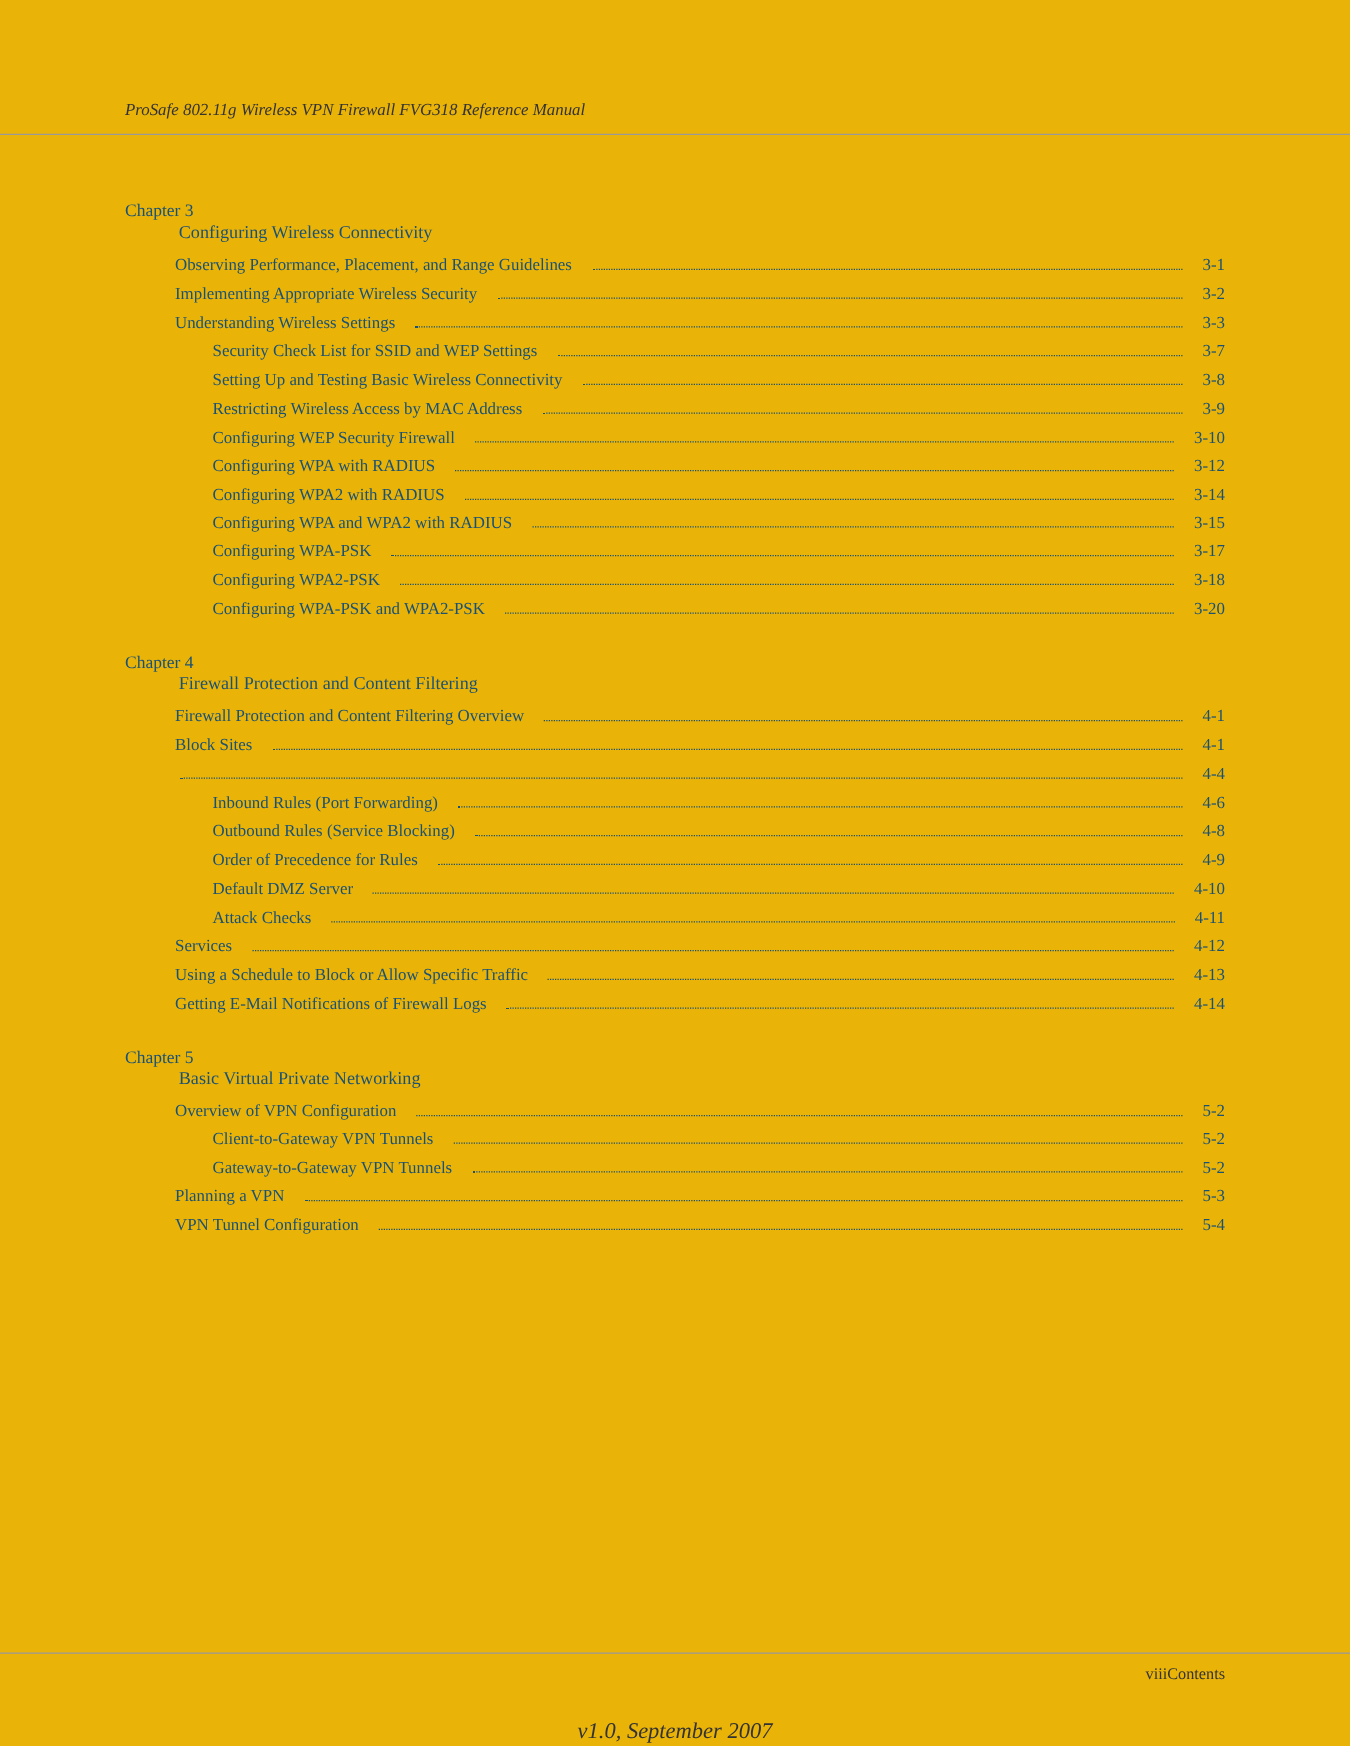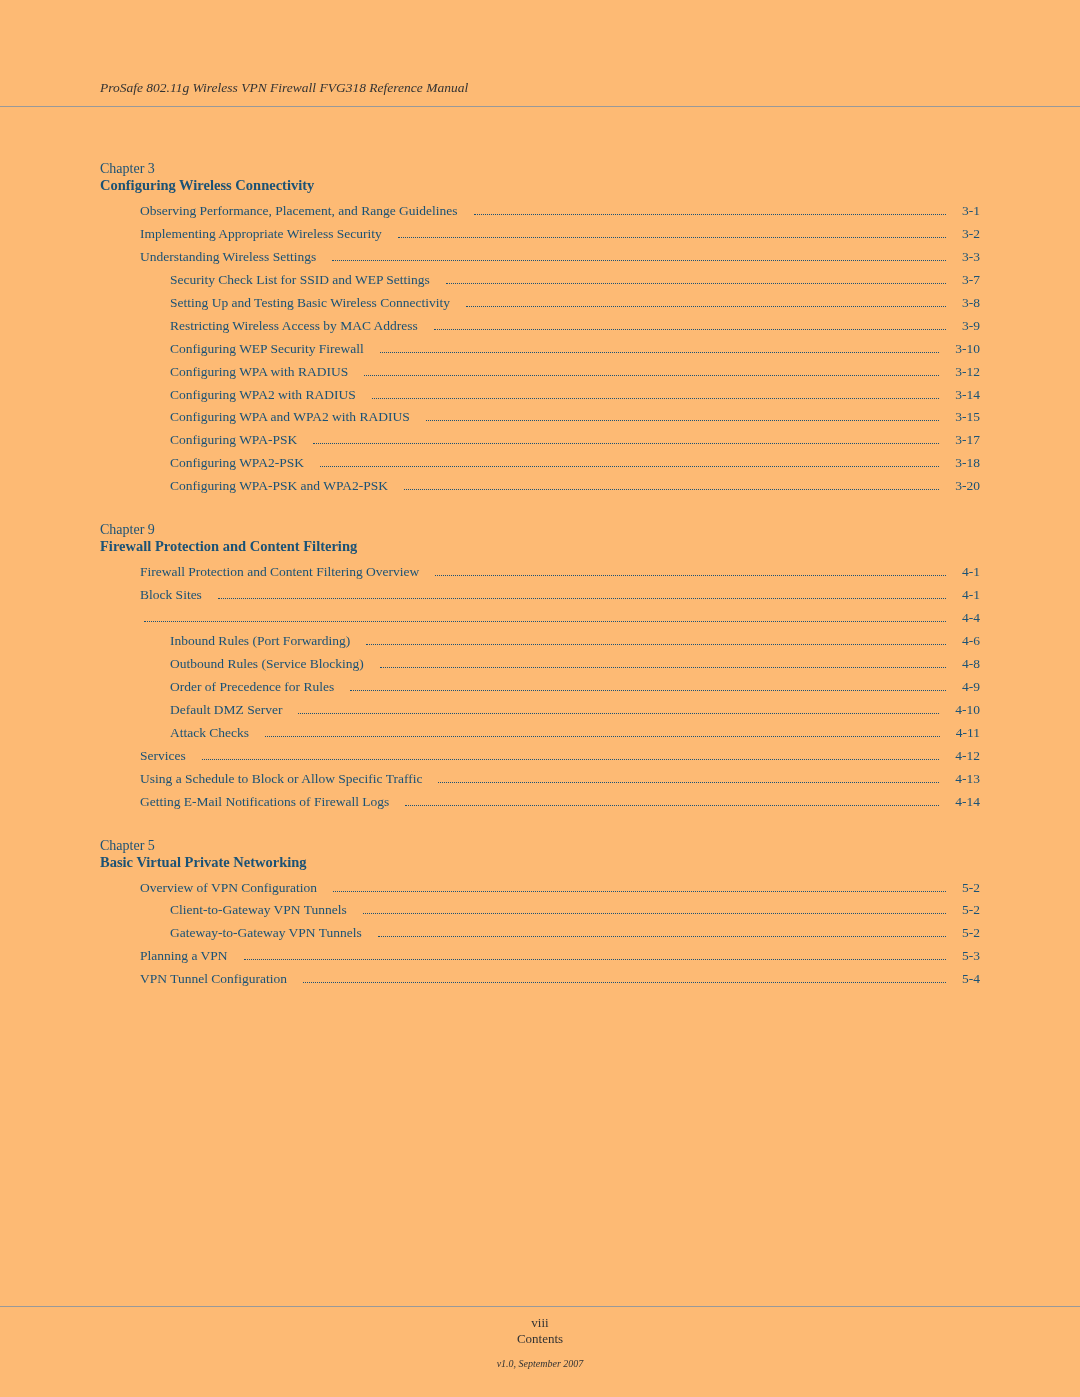--- a/index.html
+++ b/index.html
@@ -15,7 +15,7 @@
     .page-container {
       width: 1080px;
       min-height: 1397px;
-      background: #fdba74;
+      background: #eab308;
       padding: 0;
       position: relative;
     }

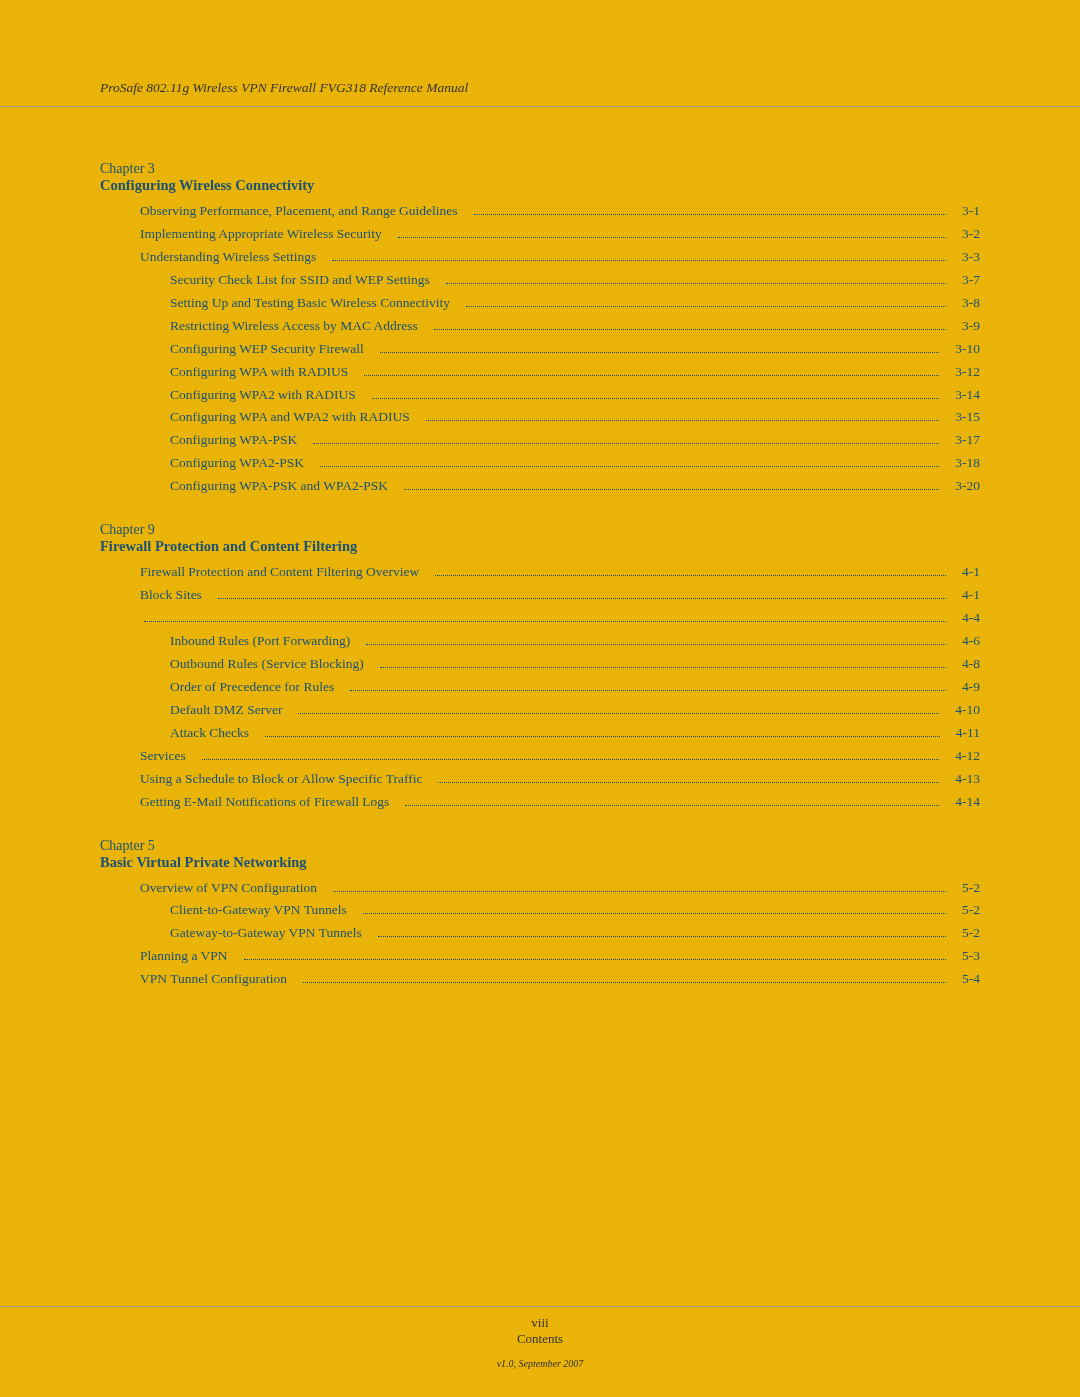--- a/index.html
+++ b/index.html
@@ -43,11 +43,12 @@
       display: block;
     }
     .chapter-title {
-      font-weight: bold;
+      font-weight: normal;
       color: #1a5276;
       font-size: 14.5px;
       display: block;
       margin-bottom: 6px;
+      margin-left: 43px;
     }
     .toc-item {
       display: flex;

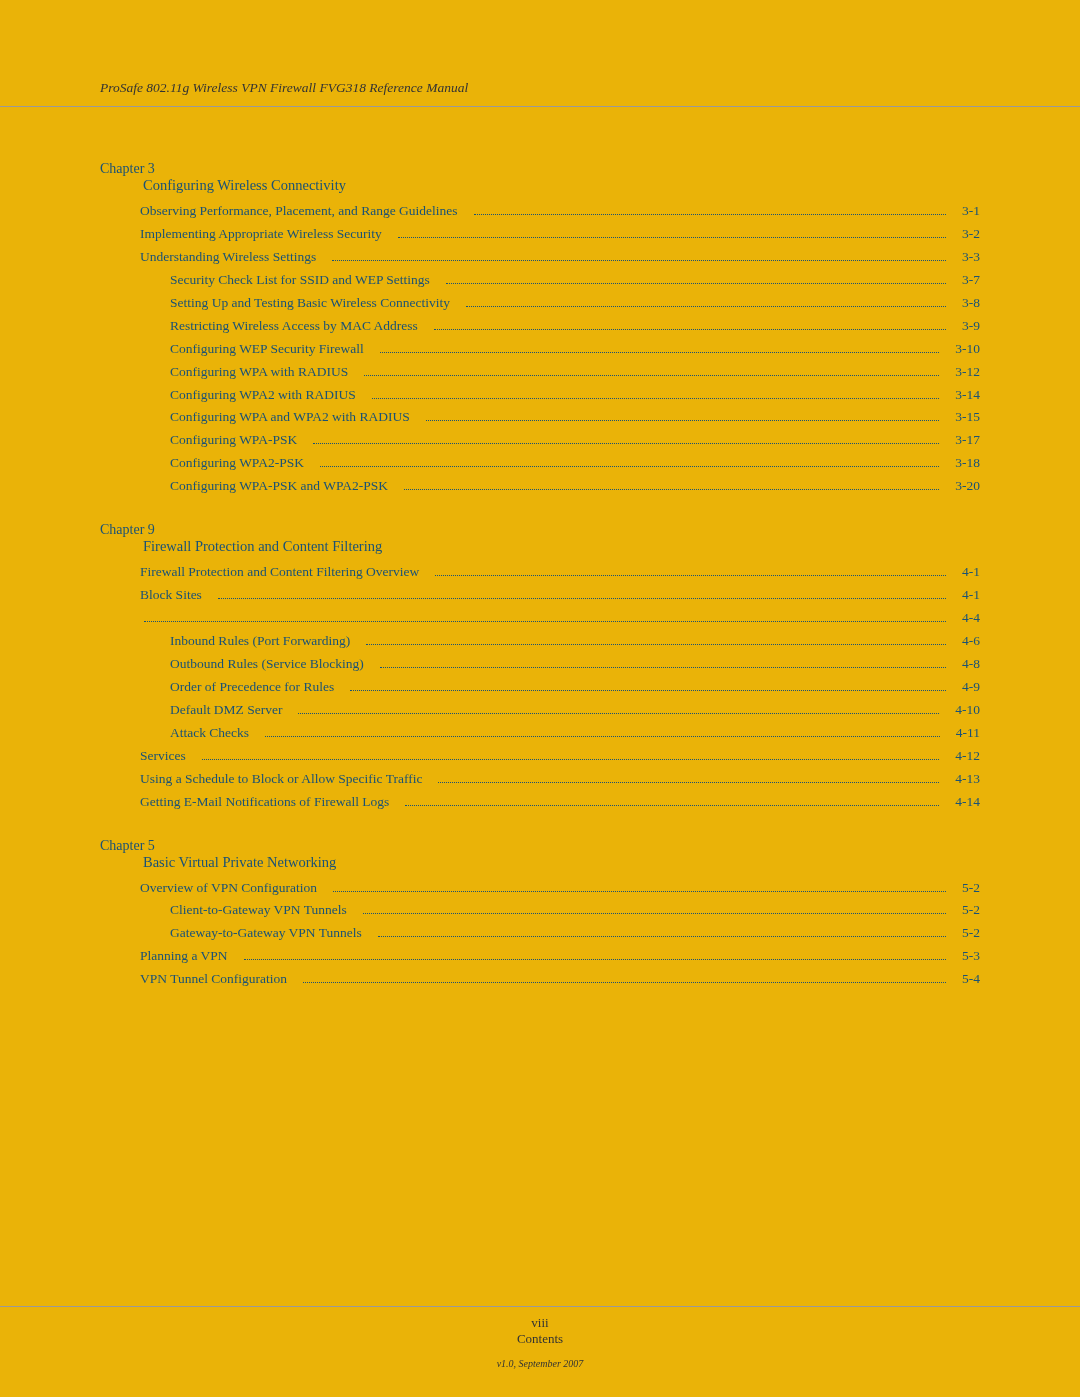--- a/index.html
+++ b/index.html
@@ -193,7 +193,7 @@
         <span class="toc-page">3-20</span>
       </div>
       <div class="chapter-heading">
-        <span class="chapter-label">Chapter 9</span>
+        <span class="chapter-label">Chapter 4</span>
         <span class="chapter-title">Firewall Protection and Content Filtering</span>
       </div>
       <div class="toc-item level2">

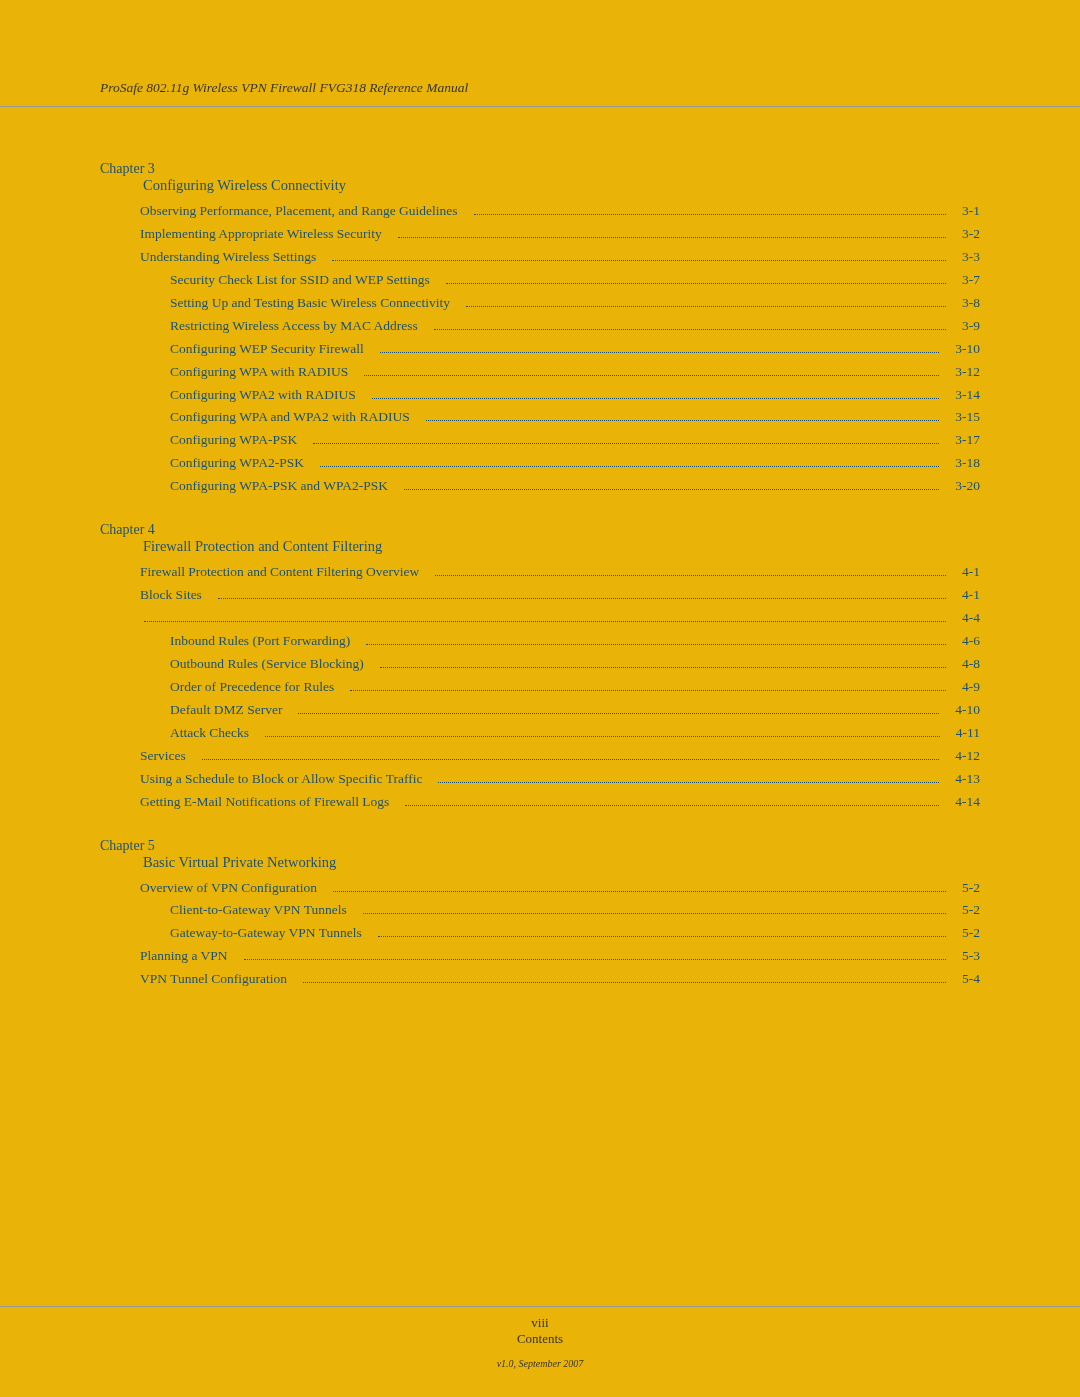--- a/index.html
+++ b/index.html
@@ -89,11 +89,10 @@
       right: 0;
       padding: 0 100px;
       display: flex;
-      justify-content: space-between;
+      justify-content: flex-end;
       align-items: center;
       border-top: 1px solid #999;
       padding-top: 8px;
-      flex-direction: column;
     }
     .footer-left {
       font-size: 13px;

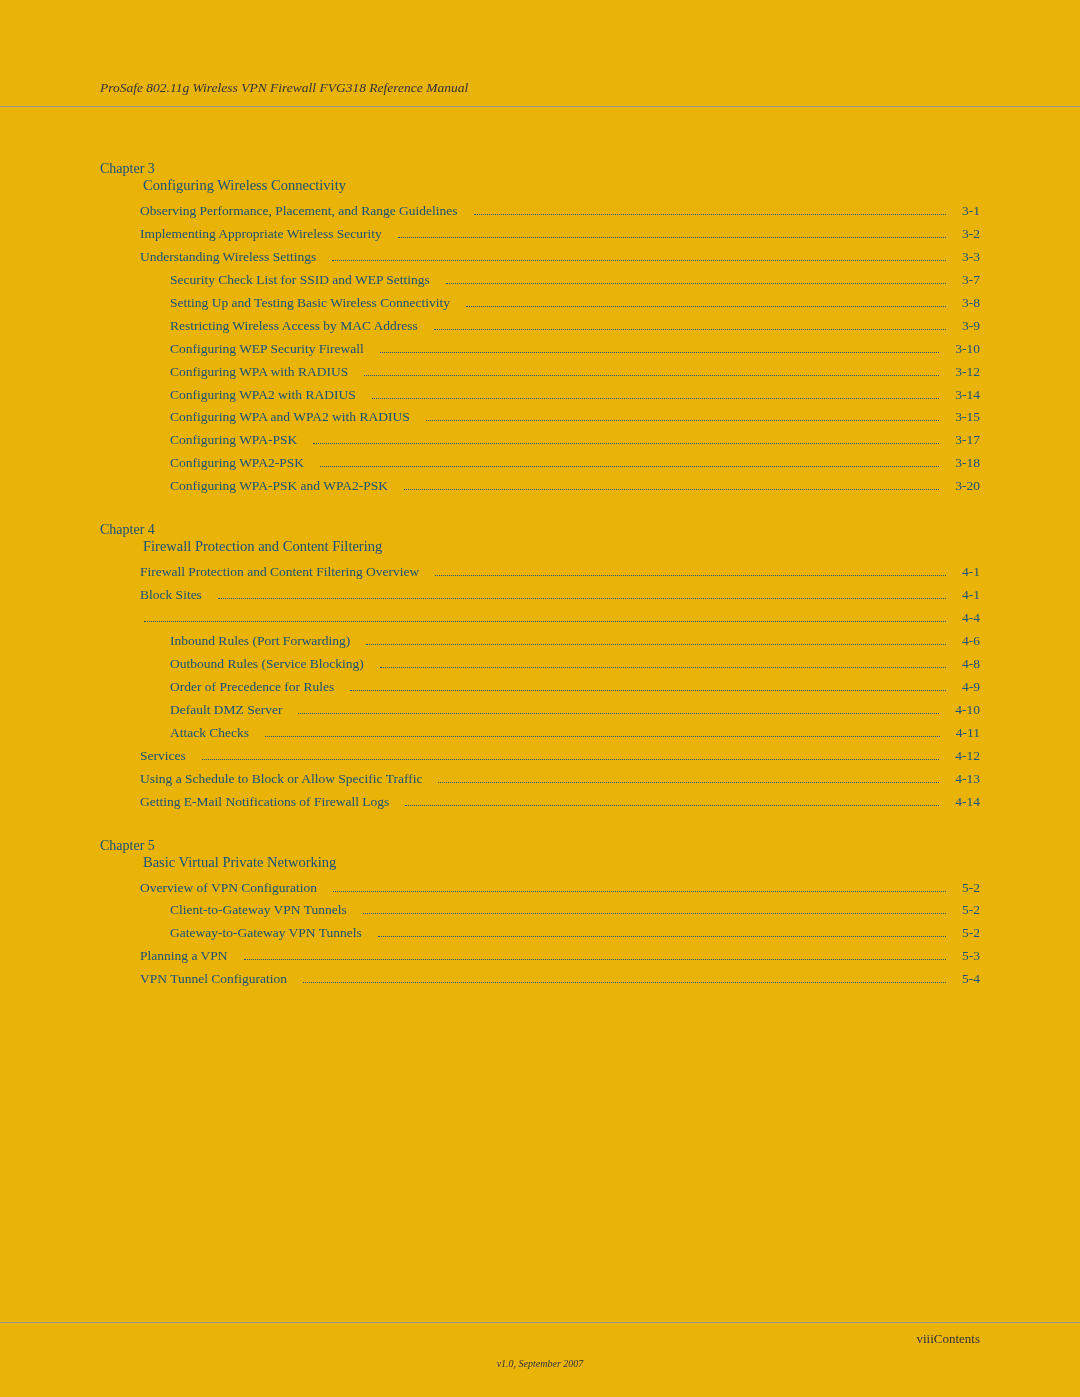--- a/index.html
+++ b/index.html
@@ -104,10 +104,10 @@
     }
     .footer-center {
       position: absolute;
-      bottom: 28px;
+      bottom: 2px;
       left: 50%;
       transform: translateX(-50%);
-      font-size: 10px;
+      font-size: 18px;
       color: #333;
       font-style: italic;
     }

